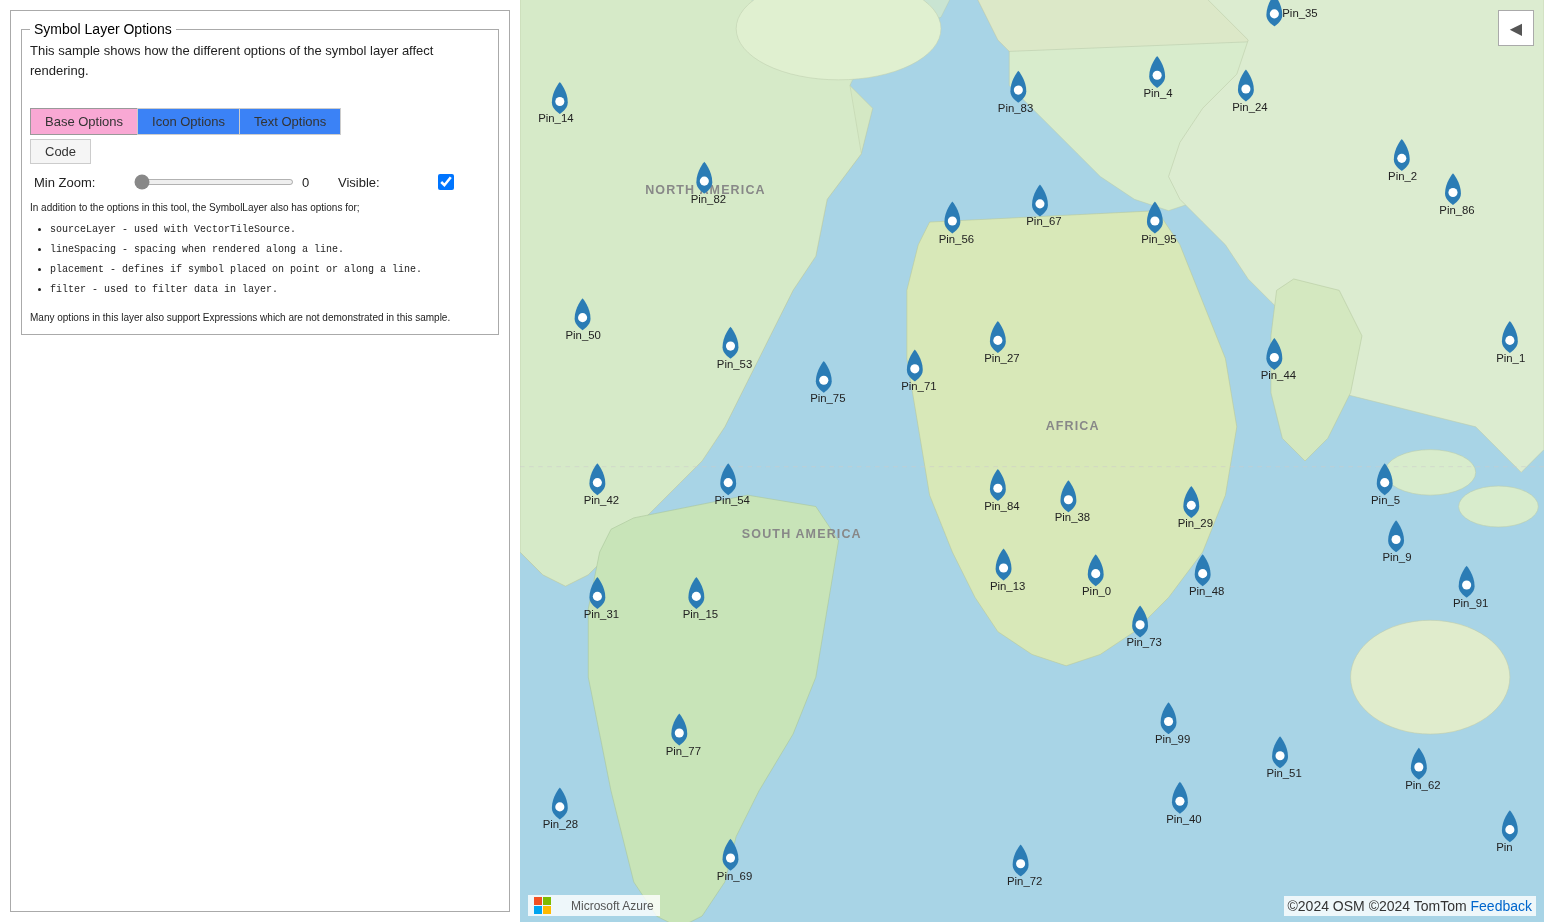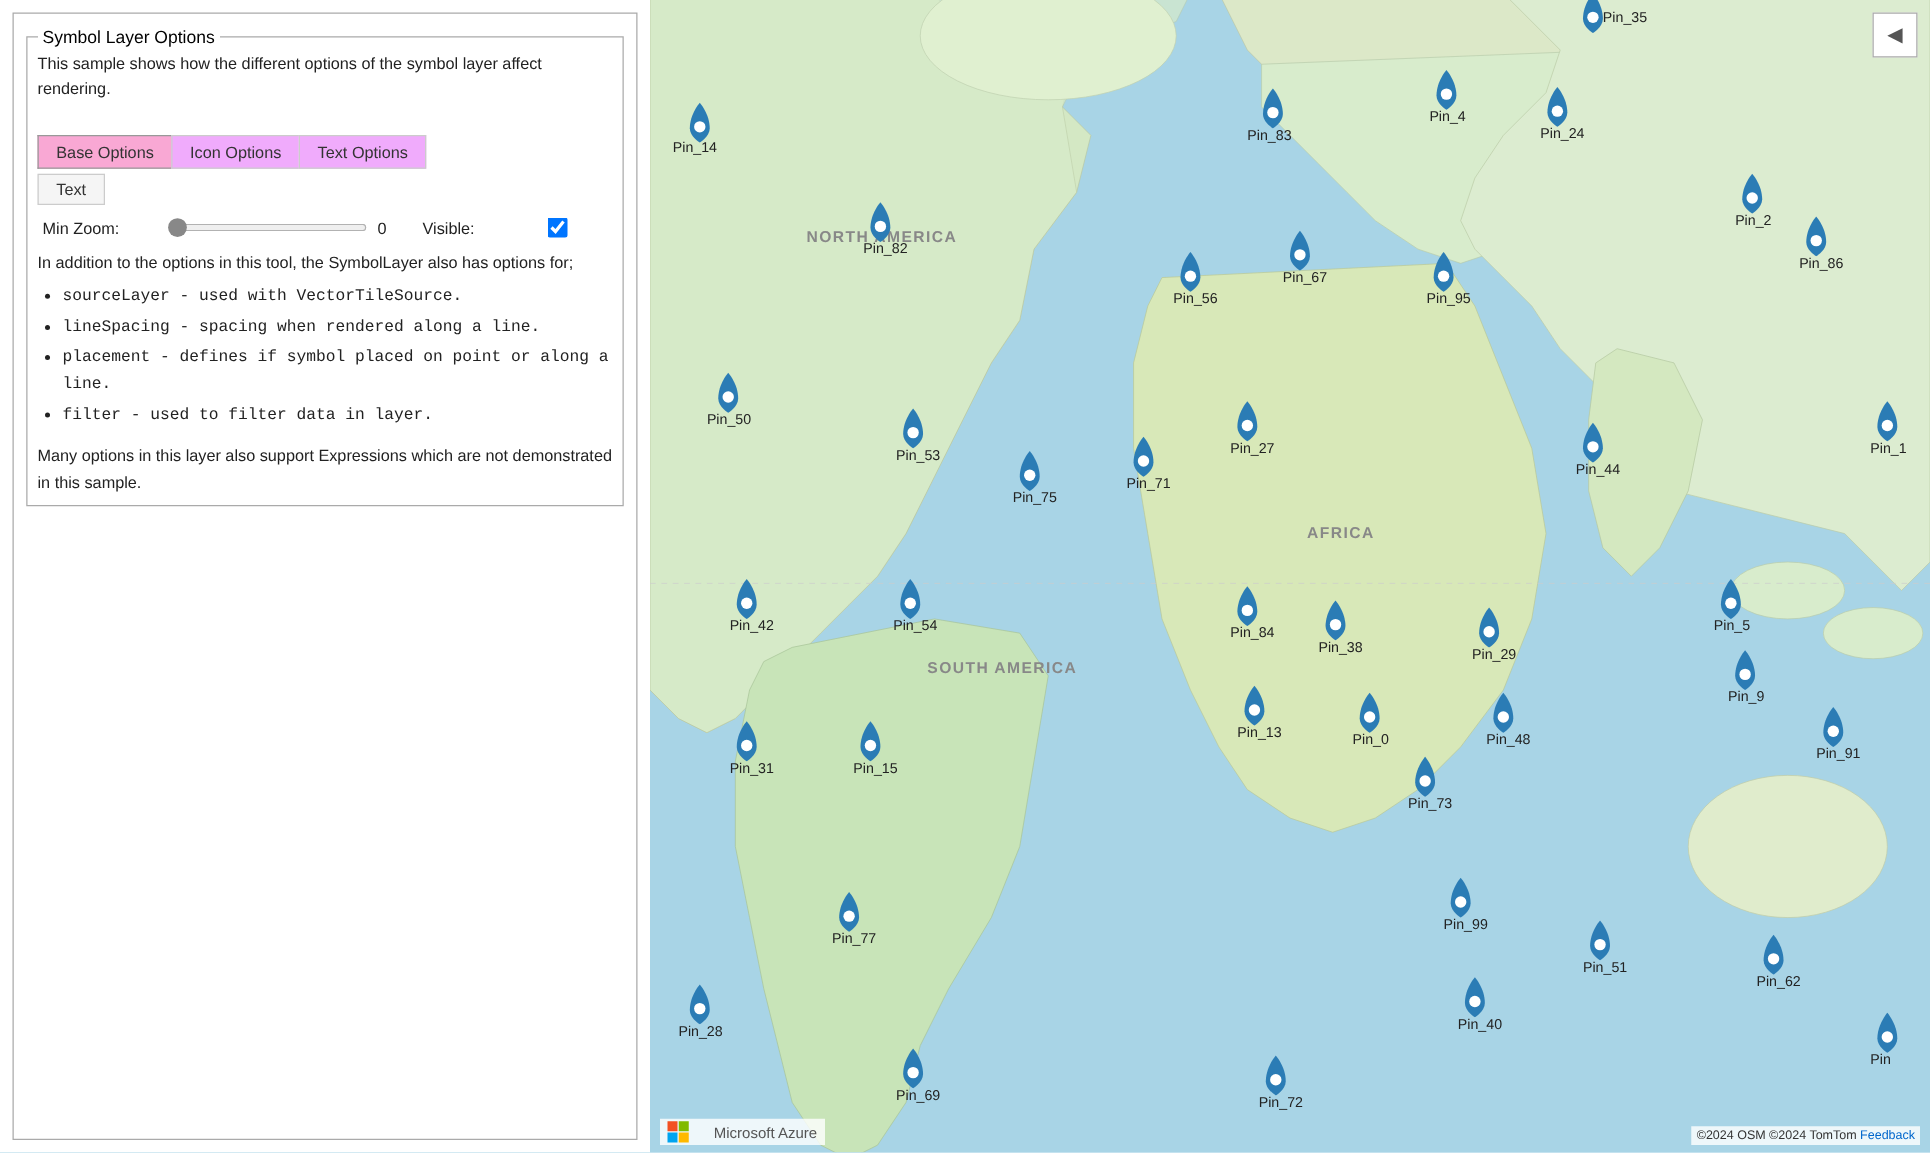--- a/index.html
+++ b/index.html
@@ -153,7 +153,7 @@
       padding: 5px 14px;
       font-size: 13px;
       border: 1px solid #ccc;
-      background: #f0abfc;
+      background: #3b82f6;
       cursor: pointer;
       color: #333;
       border-right: none;

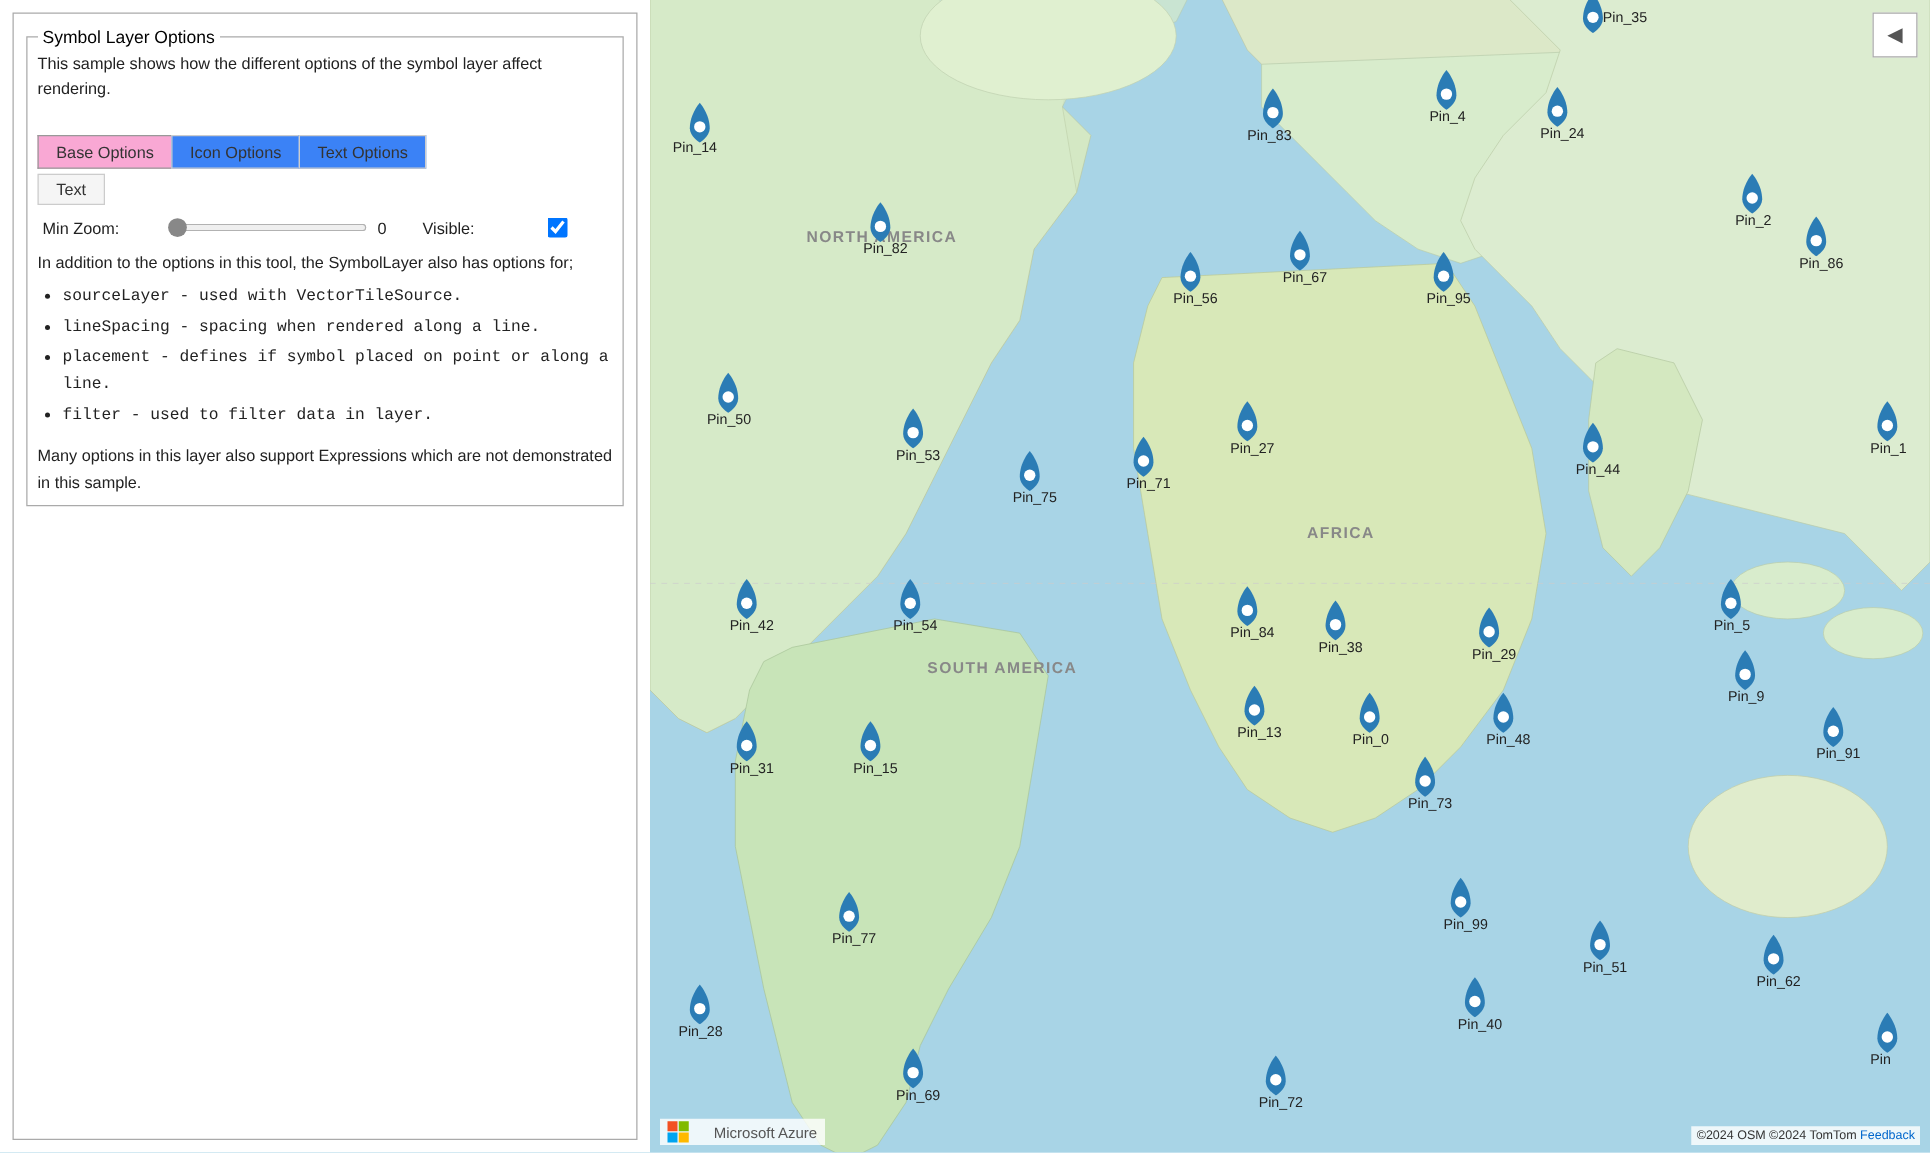--- a/index.html
+++ b/index.html
@@ -189,7 +189,7 @@
       <div class="tab-item">Icon Options</div>
       <div class="tab-item">Text Options</div>
     </div>
-    <div class="code-tab">Text</div>
+    <div class="code-tab">Code</div>
 
     
     <div class="options-content">

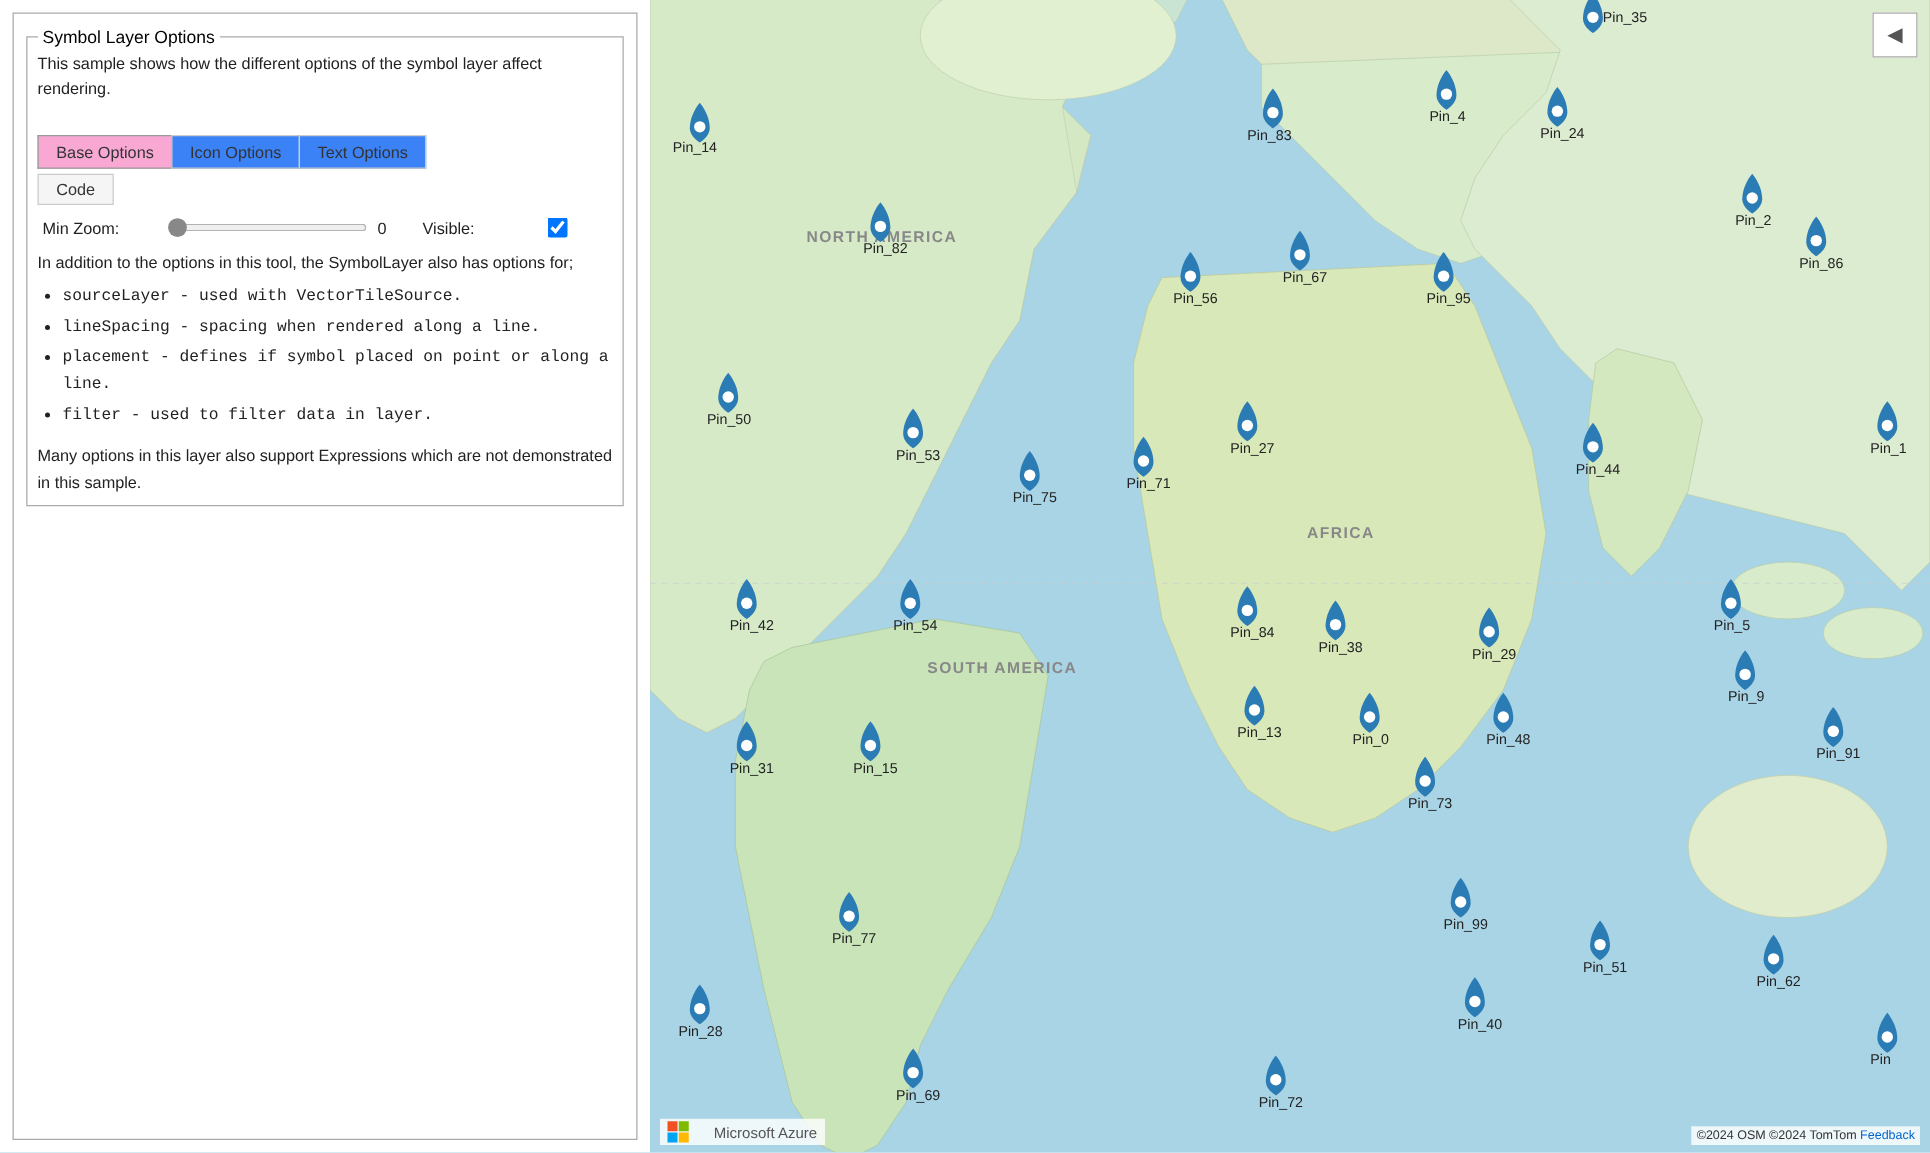--- a/index.html
+++ b/index.html
@@ -60,7 +60,7 @@
 
     
     .desc-text {
-      font-size: 13px;
+      font-size: 10px;
       color: #222;
       line-height: 1.6;
     }

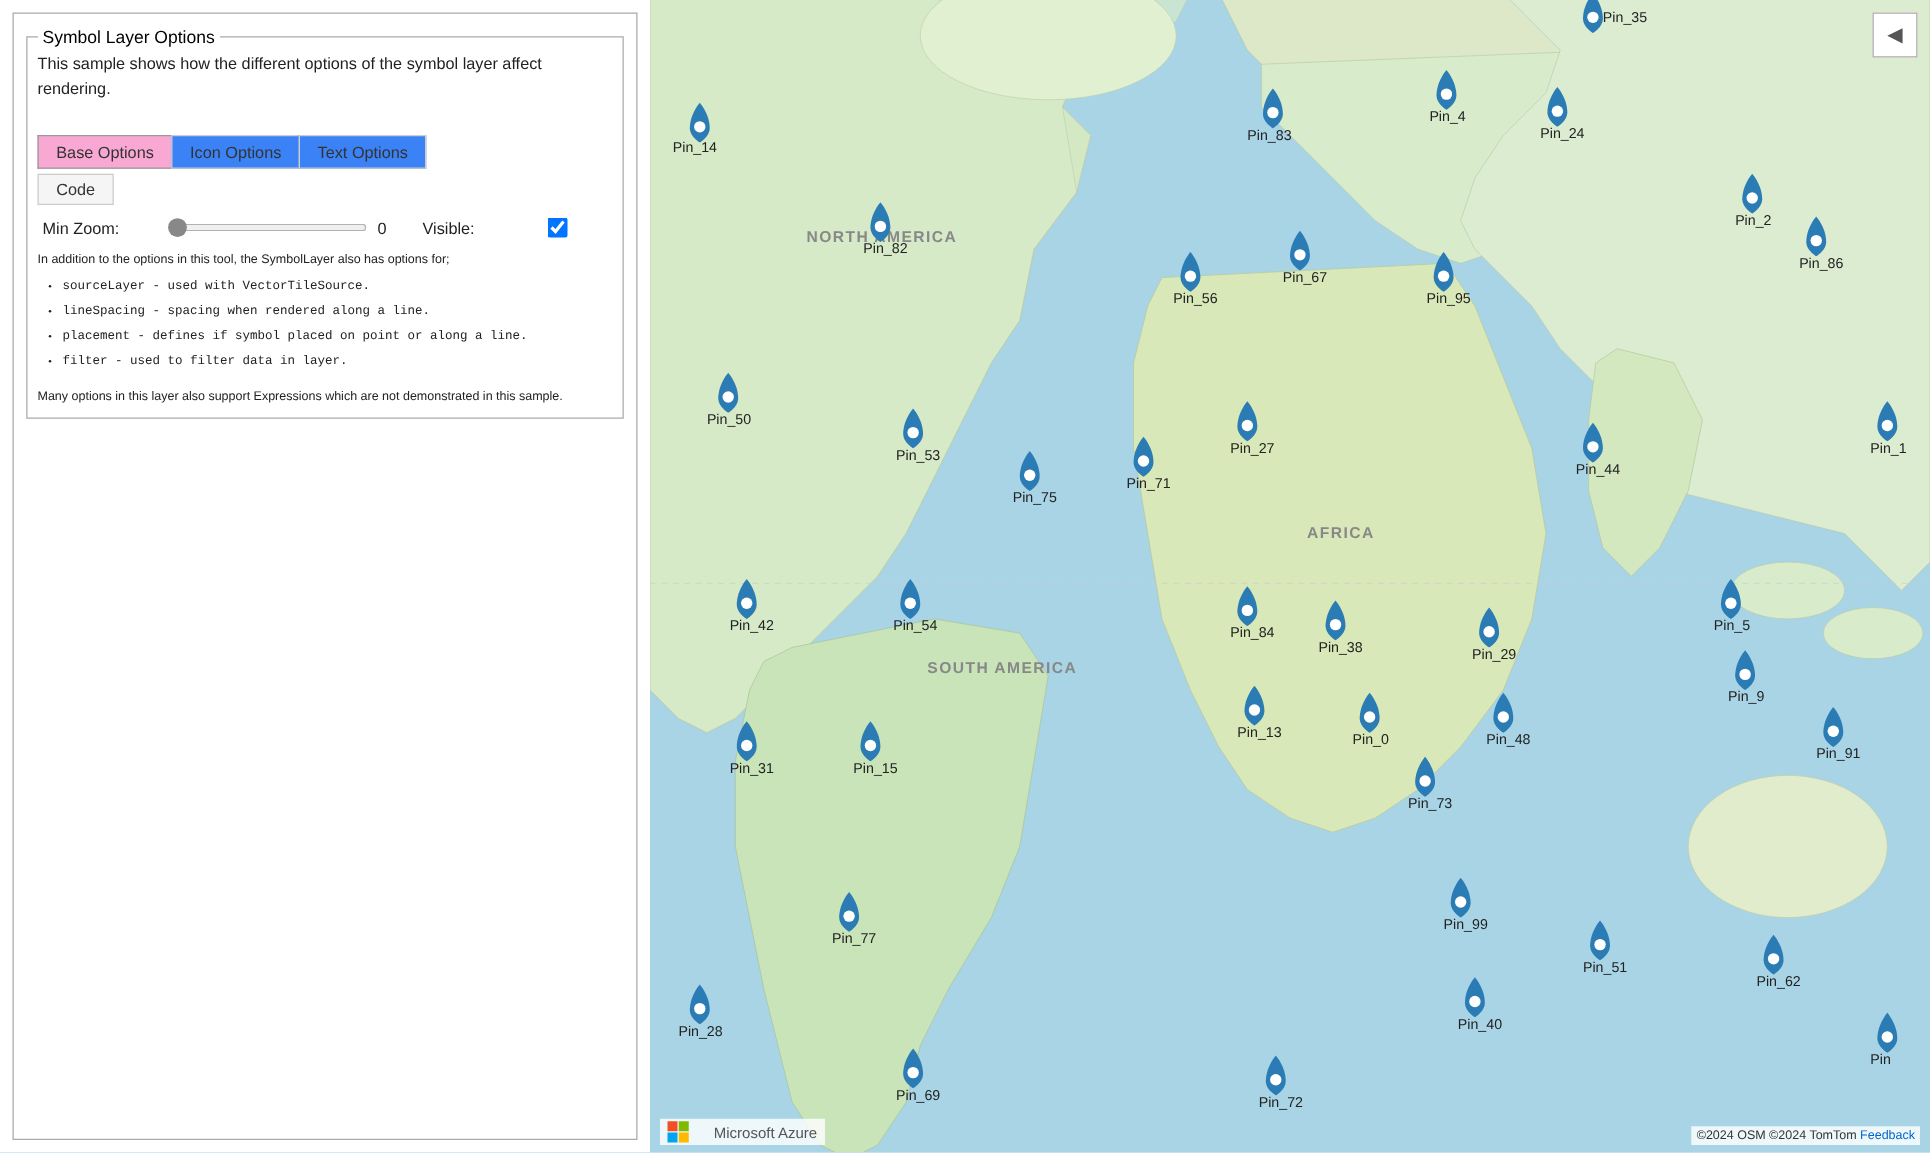--- a/index.html
+++ b/index.html
@@ -109,7 +109,7 @@
       position: absolute;
       bottom: 6px;
       right: 8px;
-      font-size: 10px;
+      font-size: 14px;
       color: #333;
       background: rgba(255,255,255,0.8);
       padding: 2px 4px;

